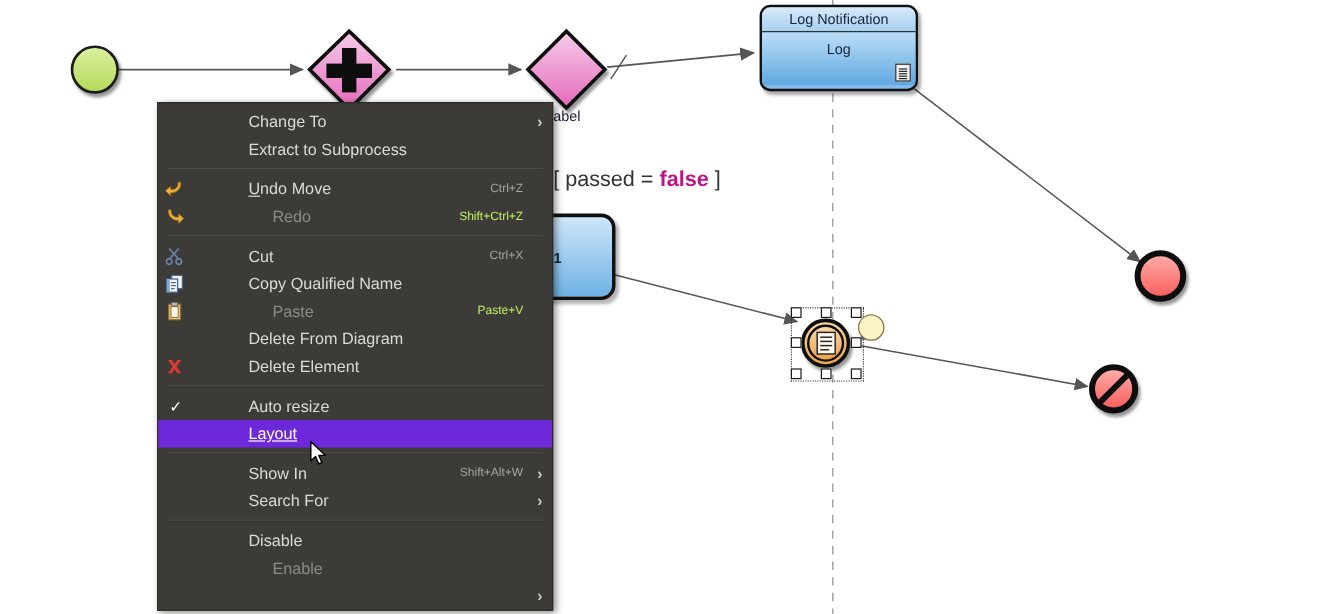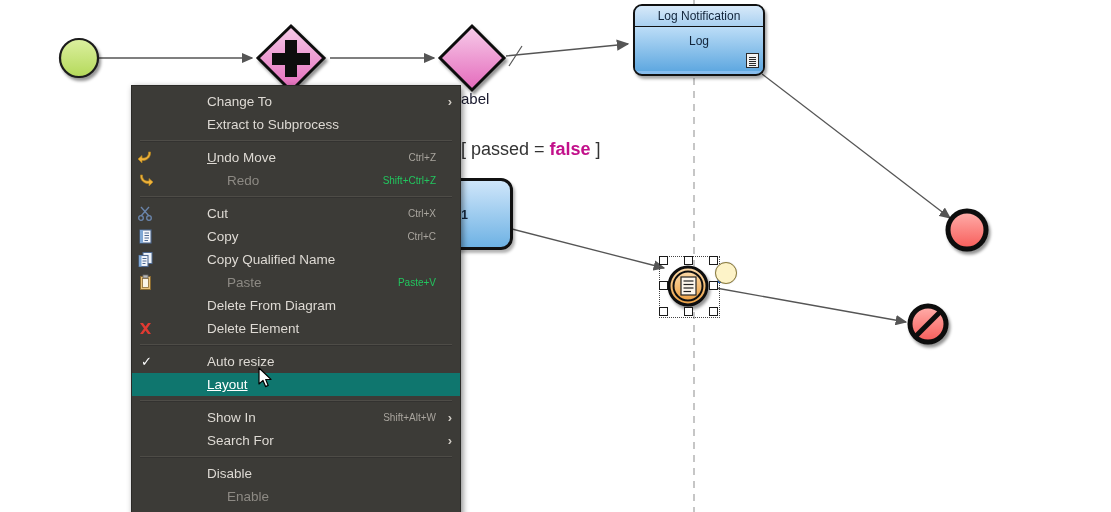--- a/index.html
+++ b/index.html
@@ -28,7 +28,7 @@
 
   .node-label {
     position: absolute;
-    font-size: 15px;
+    font-size: 12px;
     color: #1a1a2e;
     white-space: nowrap;
     pointer-events: none;

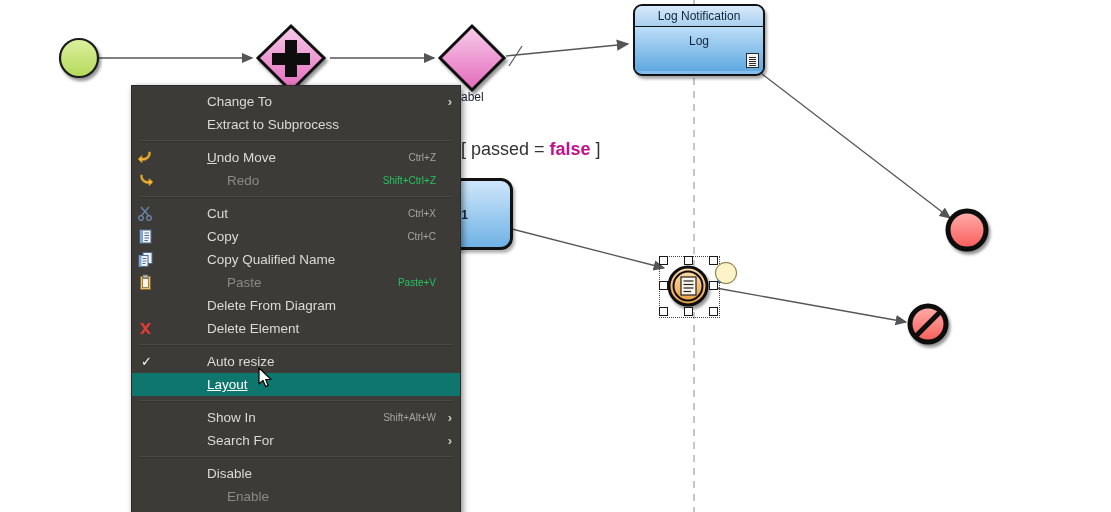--- a/index.html
+++ b/index.html
@@ -150,7 +150,7 @@
     color: #a9a59e;
     font-size: 10px;
   }
-  .mi.disabled .sc { color: #22c55e; }
+  .mi.disabled .sc { color: #bef264; }
   .mi .arrow {
     position: absolute;
     right: 8px; top: 0;

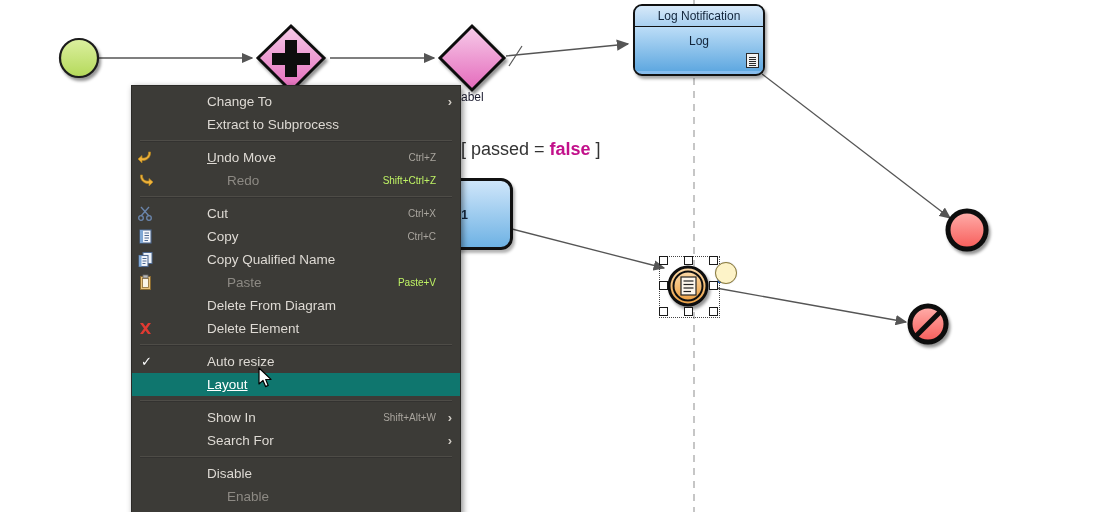--- a/index.html
+++ b/index.html
@@ -344,20 +344,6 @@
   <div class="mi">
     <span class="ico">
       <svg width="17" height="17" viewBox="0 0 17 17">
-        <rect x="3" y="2" width="11" height="13" fill="#f3f6fb" stroke="#4f6a92" stroke-width="1.1"></rect>
-        <rect x="3" y="2" width="3" height="13" fill="#7fa7d4"></rect>
-        <line x1="7.5" y1="5" x2="12" y2="5" stroke="#4f6a92" stroke-width="1"></line>
-        <line x1="7.5" y1="7.5" x2="12" y2="7.5" stroke="#4f6a92" stroke-width="1"></line>
-        <line x1="7.5" y1="10" x2="12" y2="10" stroke="#4f6a92" stroke-width="1"></line>
-        <line x1="7.5" y1="12.5" x2="11" y2="12.5" stroke="#4f6a92" stroke-width="1"></line>
-      </svg>
-    </span>
-    <span class="label-txt">Copy</span>
-    <span class="sc">Ctrl+C</span>
-  </div>
-  <div class="mi">
-    <span class="ico">
-      <svg width="17" height="17" viewBox="0 0 17 17">
         <rect x="6" y="1.5" width="9" height="11" fill="#eef3fa" stroke="#4f6a92" stroke-width="1"></rect>
         <rect x="2" y="4.5" width="9" height="11" fill="#f3f6fb" stroke="#4f6a92" stroke-width="1.1"></rect>
         <rect x="2" y="4.5" width="2.5" height="11" fill="#7fa7d4"></rect>

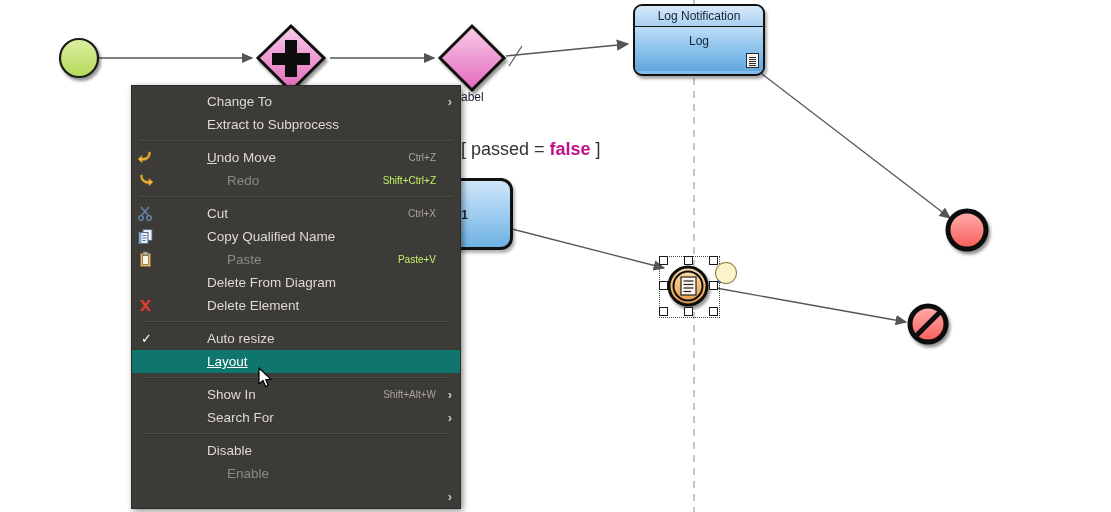--- a/index.html
+++ b/index.html
@@ -142,7 +142,7 @@
     cursor: default;
   }
   .mi.disabled { color: #8d8a84; padding-left: 47px; }
-  .mi.sel { background: #0f766e; color: #ffffff; text-decoration: underline; }
+  .mi.sel { background: #6d28d9; color: #ffffff; text-decoration: underline; }
   .mi .sc {
     position: absolute;
     right: 24px;

